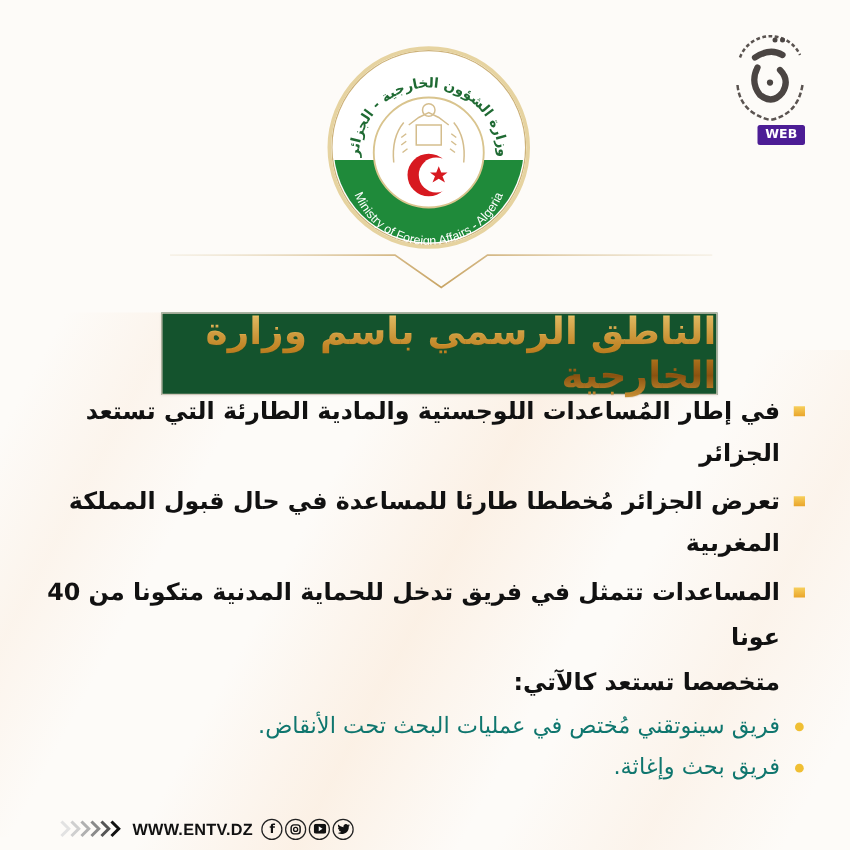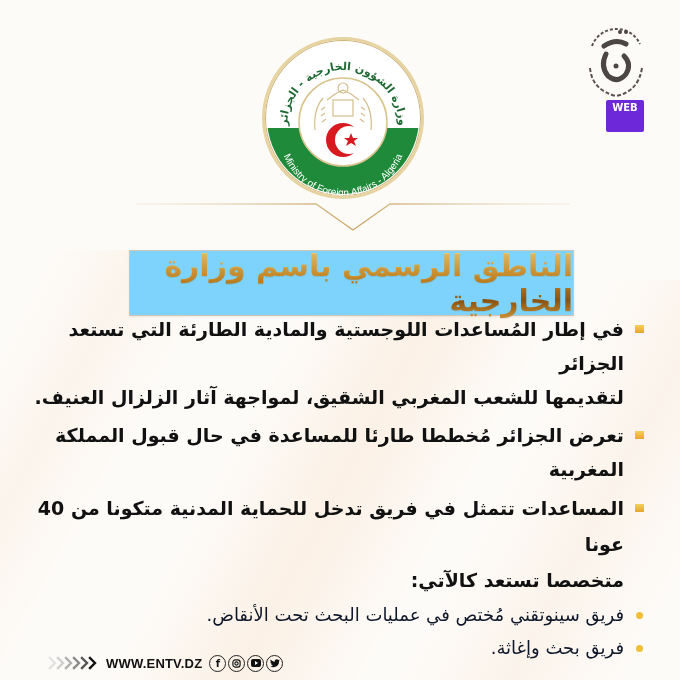--- a/index.html
+++ b/index.html
@@ -42,8 +42,8 @@
   }
   .tv-logo svg { position: absolute; left: 0; top: 0; }
   .web-badge {
-    position: absolute; left: 606px; top: 100px; width: 38px; height: 32px;
-    background: #6d28d9; color: #fff; font-weight: bold; font-size: 10px;
+    position: absolute; left: 606px; top: 100px; width: 38px; height: 16px;
+    background: #4c1d95; color: #fff; font-weight: bold; font-size: 10px;
     text-align: center; line-height: 16px; border-radius: 2px;
     font-family: "DejaVu Sans", sans-serif;
   }

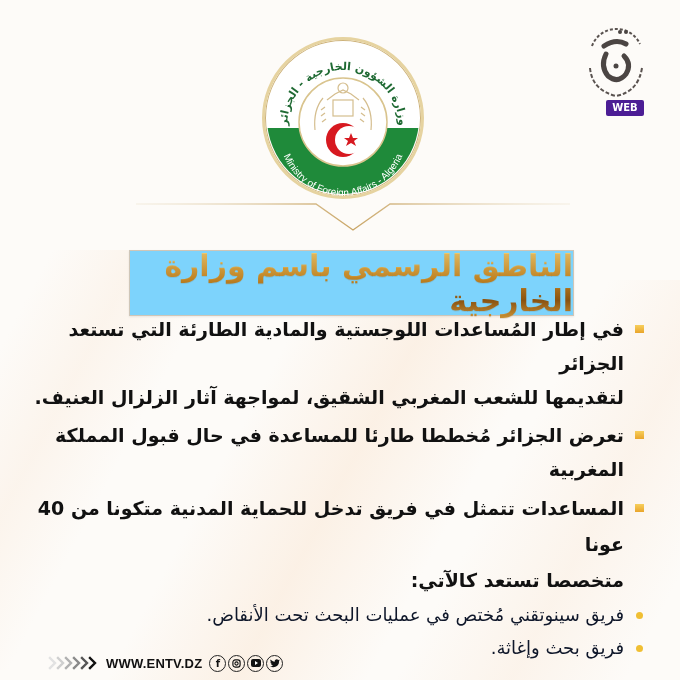--- a/index.html
+++ b/index.html
@@ -54,7 +54,7 @@
   
   .title-box {
     position: absolute; left: 129px; top: 250px; width: 443px; height: 64px;
-    border: 1px solid #cfc6b8; background: #7dd3fc;
+    border: 1px solid #cfc6b8; background: #14532d;
     box-shadow: 0 1px 2px rgba(0,0,0,0.08);
     display: flex; align-items: center; justify-content: center;
   }

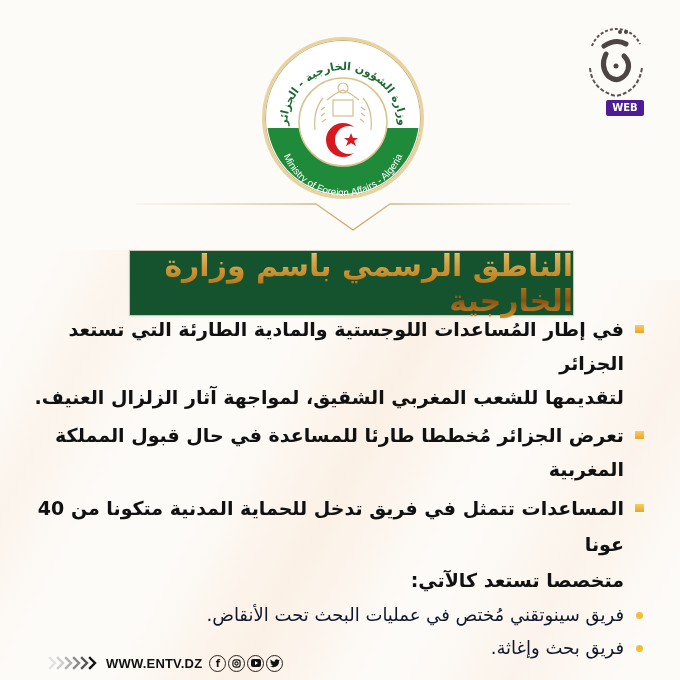--- a/index.html
+++ b/index.html
@@ -185,7 +185,6 @@
   <div class="item" style="margin-bottom:4px;">
     <span class="bullet-sq"></span>
     <span class="line">في إطار المُساعدات اللوجستية والمادية الطارئة التي تستعد الجزائر</span>
-    <span class="line">لتقديمها للشعب المغربي الشقيق، لمواجهة آثار الزلزال العنيف.</span>
   </div>
   <div class="item" style="margin-bottom:4px;">
     <span class="bullet-sq"></span>

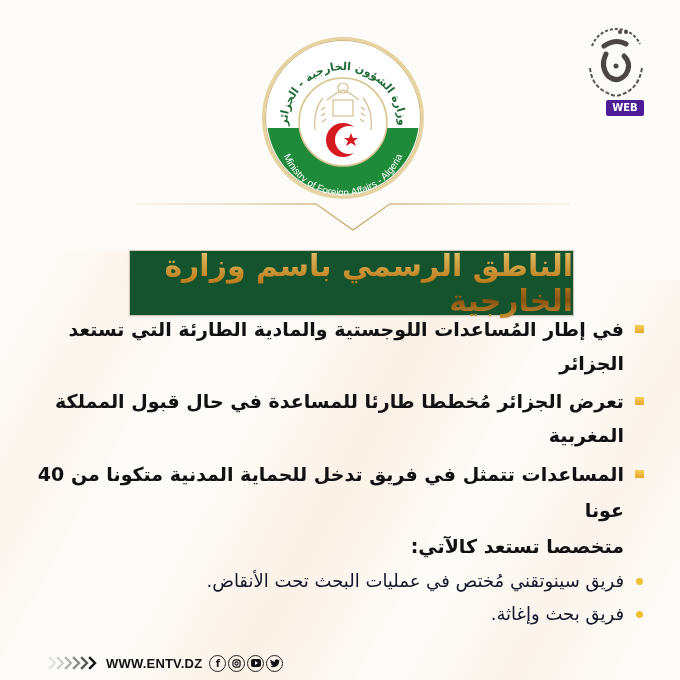--- a/index.html
+++ b/index.html
@@ -83,7 +83,7 @@
   }
   .sub {
     position: relative; padding-right: 22px;
-    font-weight: normal; font-size: 18px; line-height: 33px; color: #0f172a;
+    font-weight: normal; font-size: 18px; line-height: 33px; color: #0f766e;
   }
   .sub .bullet-dot {
     position: absolute; right: 3px; top: 14px; width: 7px; height: 7px; border-radius: 50%;

